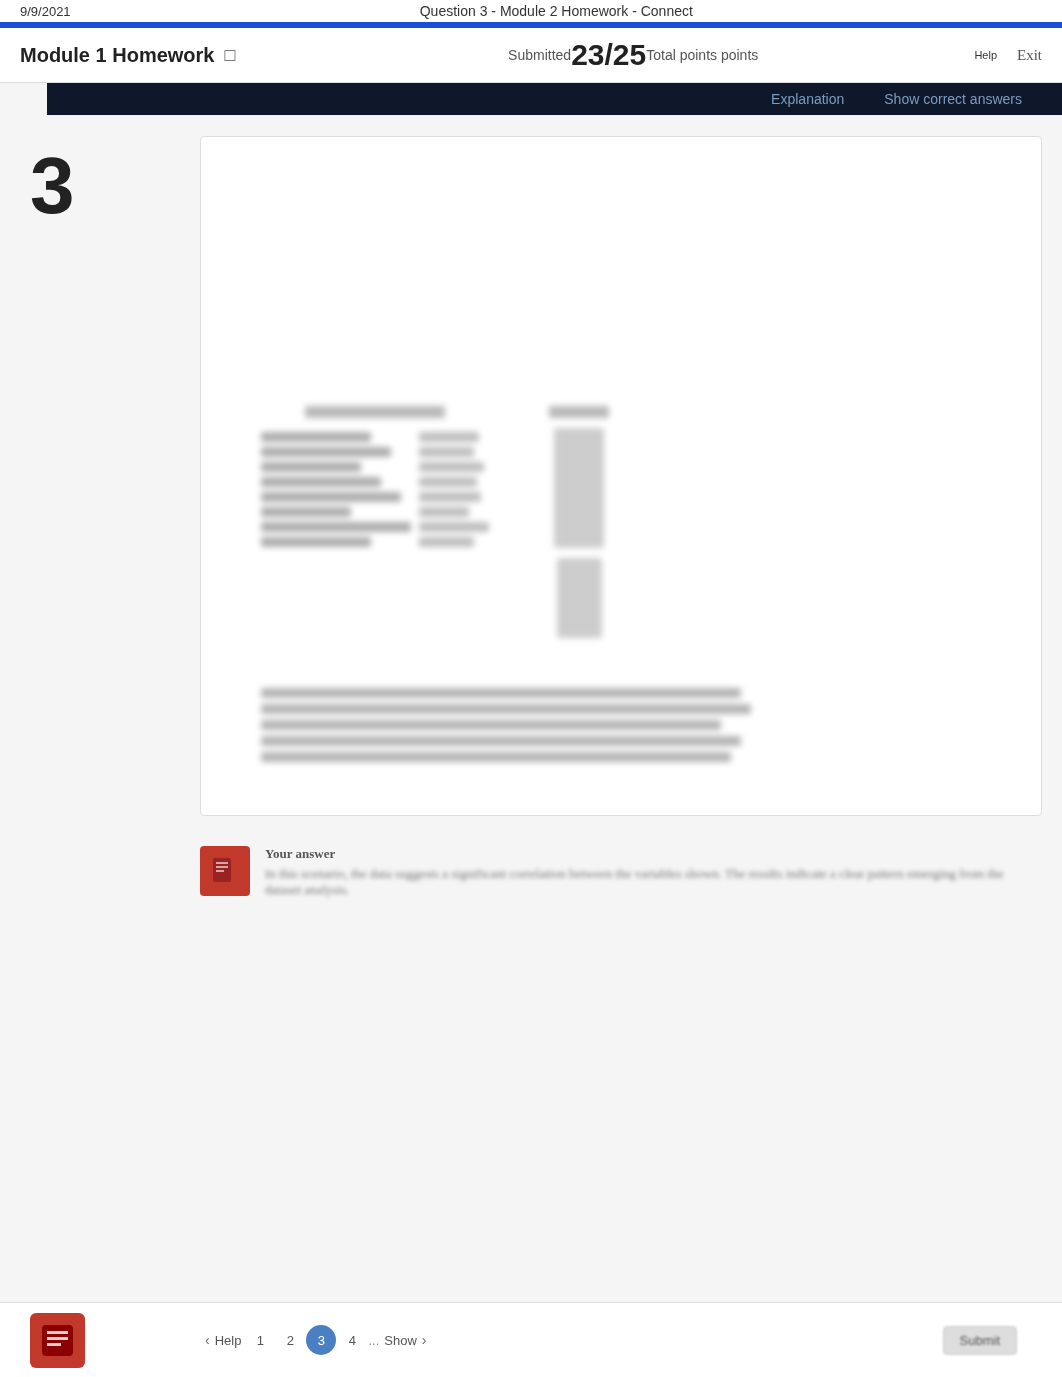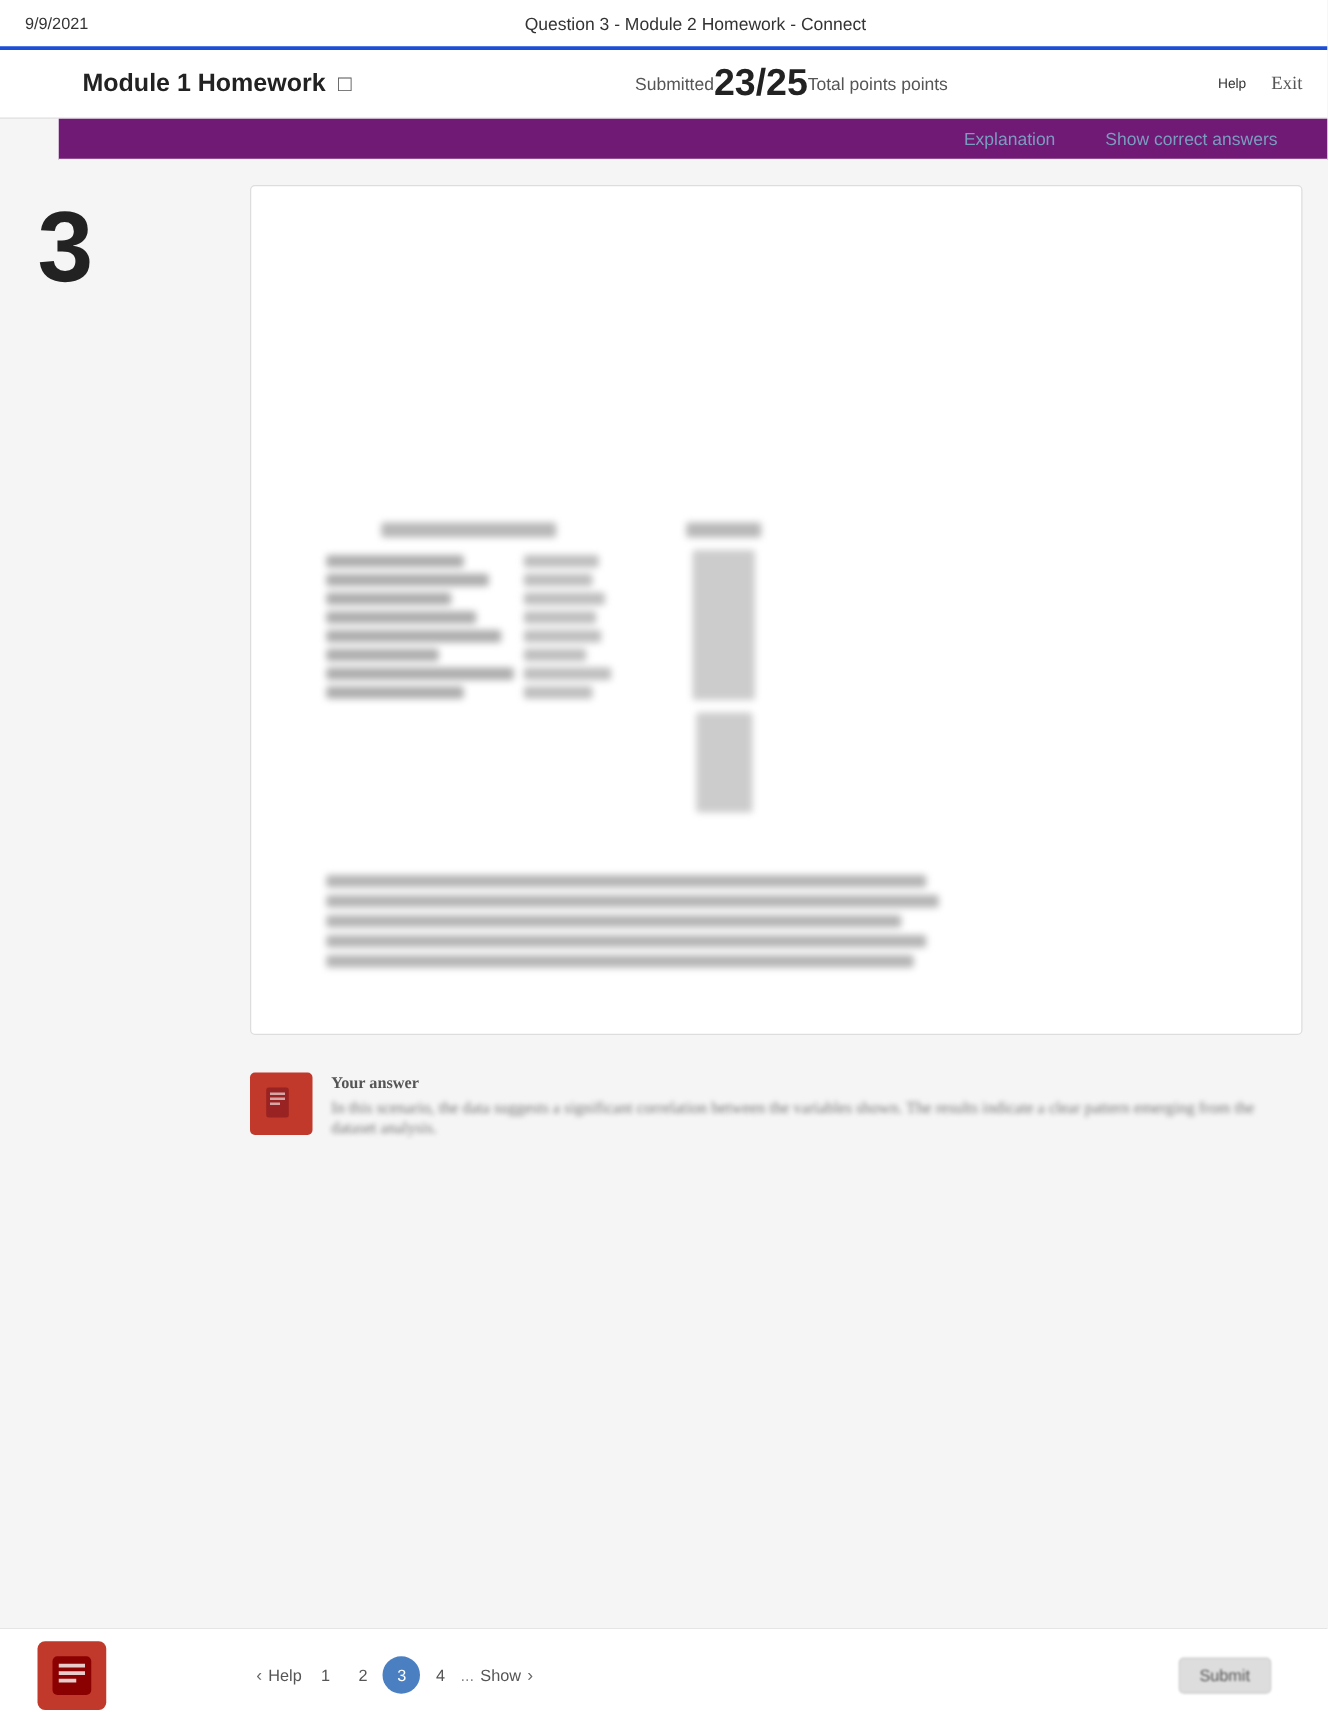--- a/index.html
+++ b/index.html
@@ -24,8 +24,8 @@
       justify-content: space-between;
       padding: 8px 20px;
       background: #fff;
-      border-bottom: 3px solid #1d4ed8;
-      height: 40px;
+      border-bottom: 6px solid #1d4ed8;
+      height: 28px;
     }
 
     .top-bar-date {

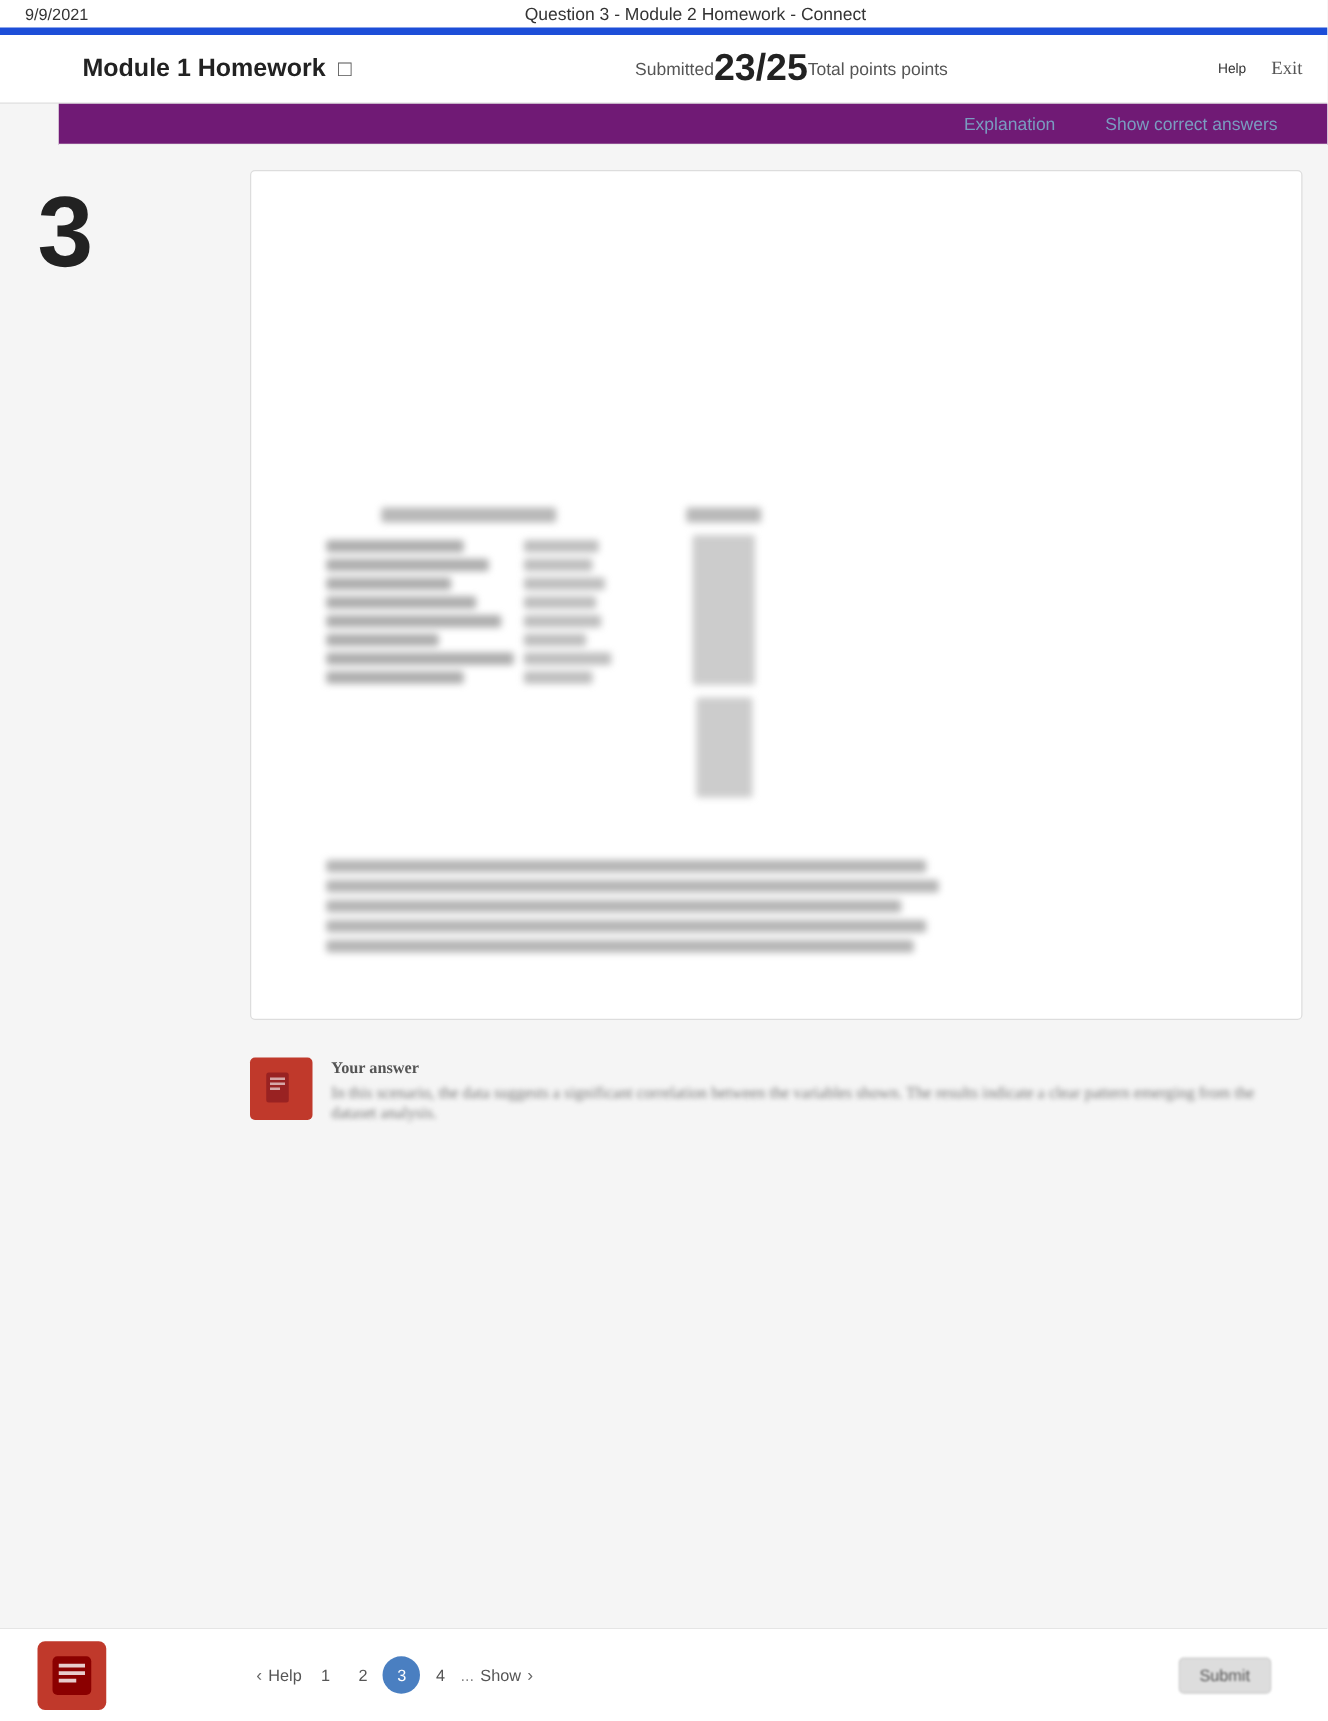--- a/index.html
+++ b/index.html
@@ -59,7 +59,6 @@
       font-size: 20px;
       font-weight: bold;
       color: #222;
-      margin-left: 46px;
     }
 
     .bookmark-icon {

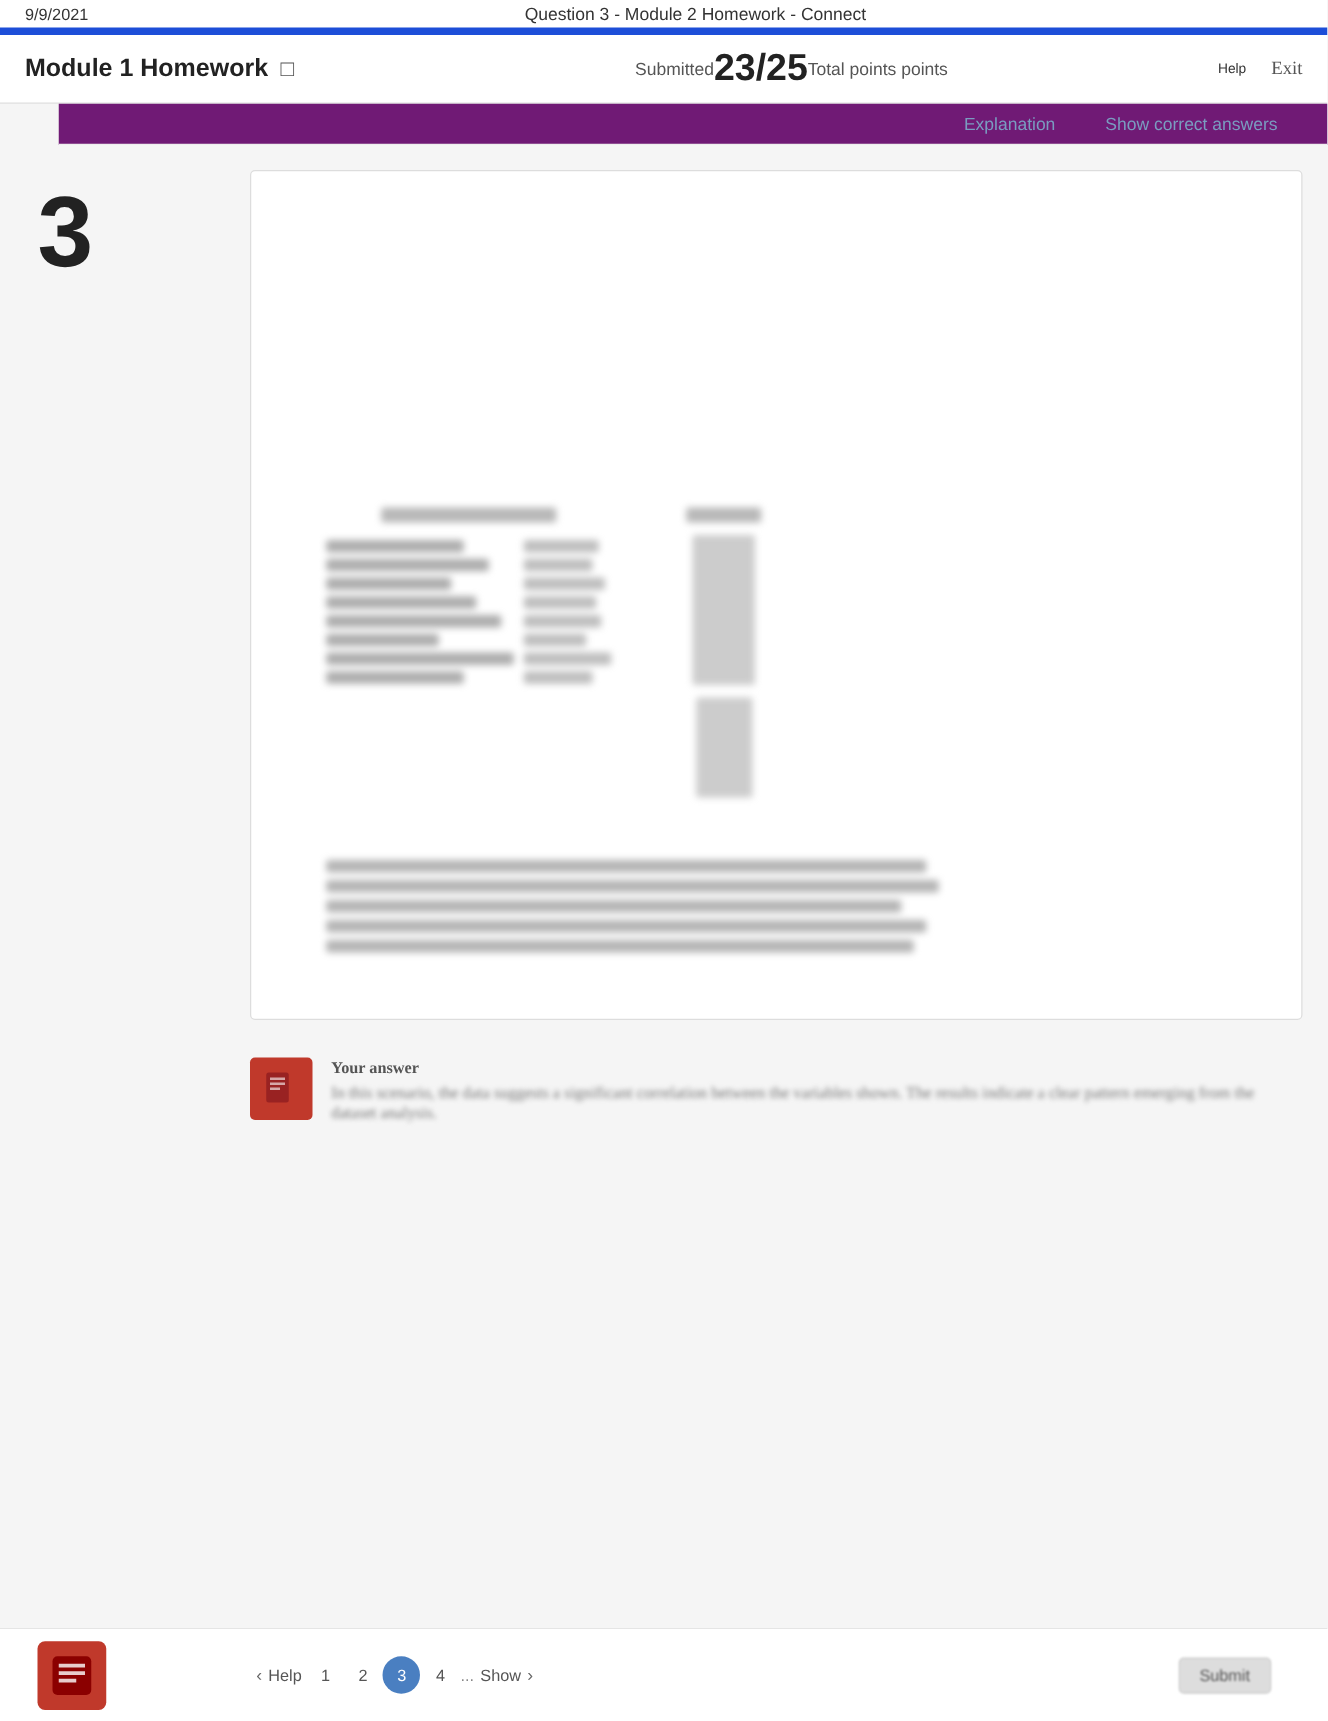--- a/index.html
+++ b/index.html
@@ -121,7 +121,7 @@
       align-items: center;
       justify-content: flex-end;
       padding: 8px 40px;
-      background: #701a75;
+      background: #0f172a;
       border-bottom: 1px solid #eee;
       gap: 40px;
       margin-left: 47px;

